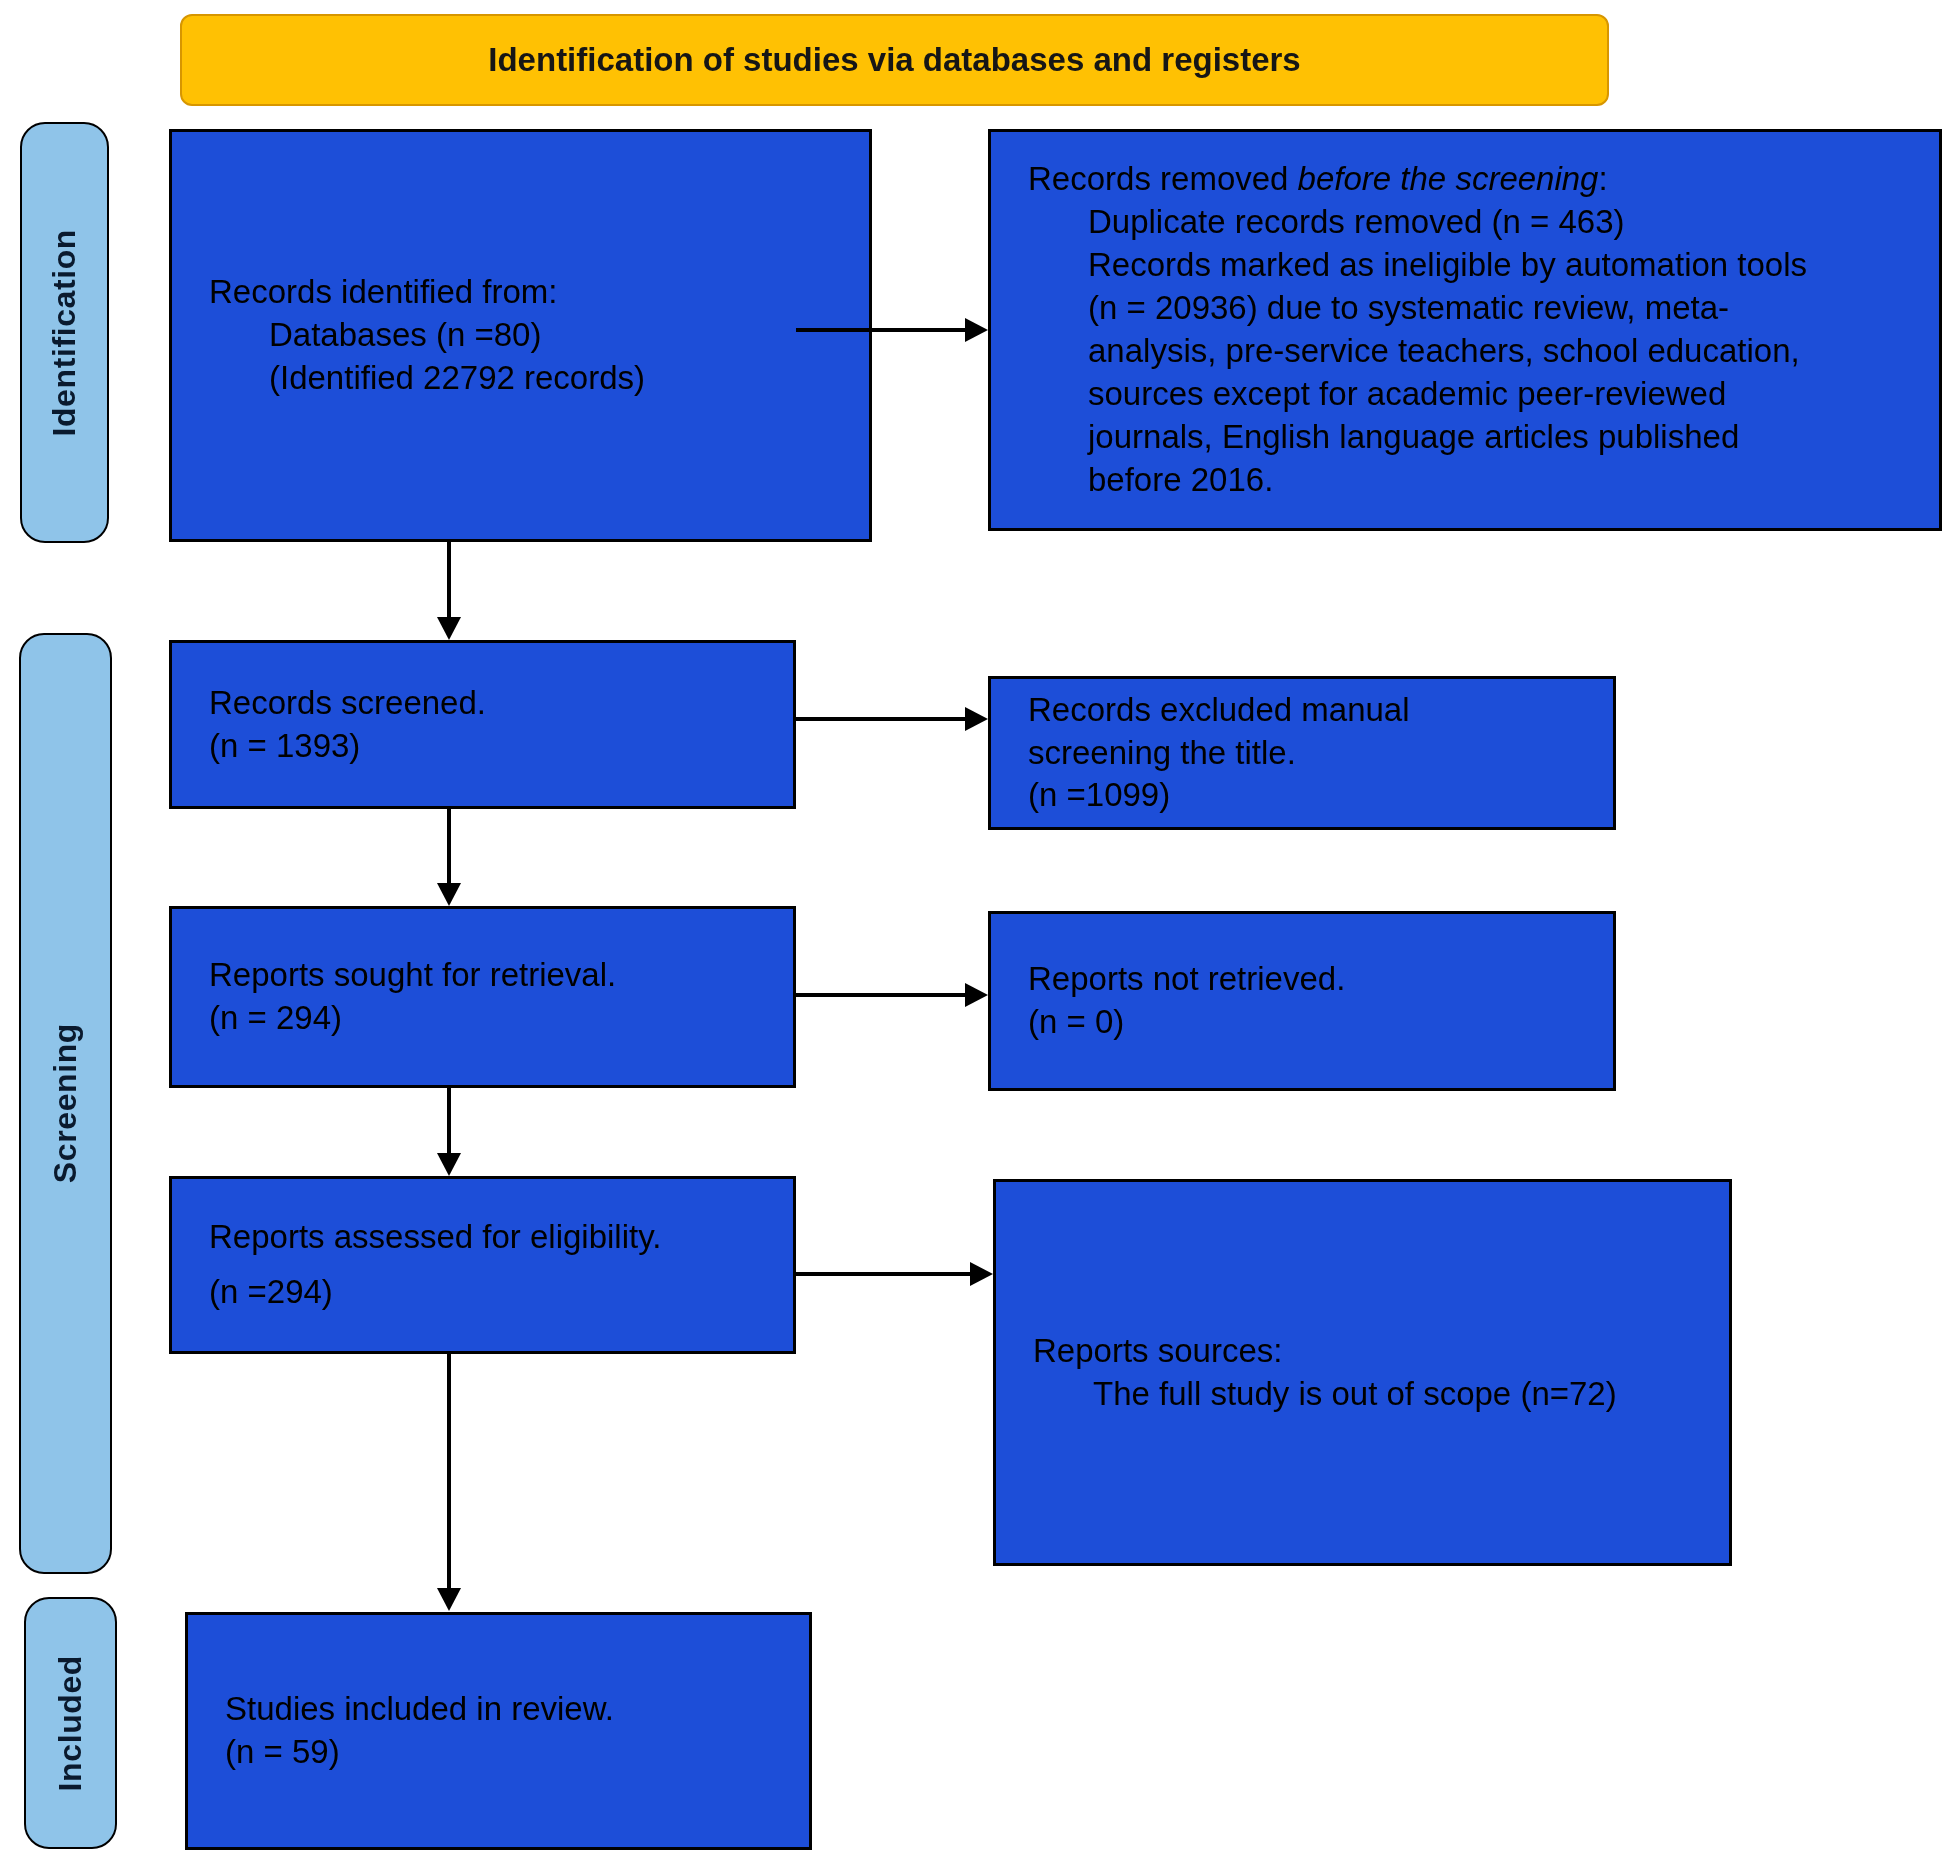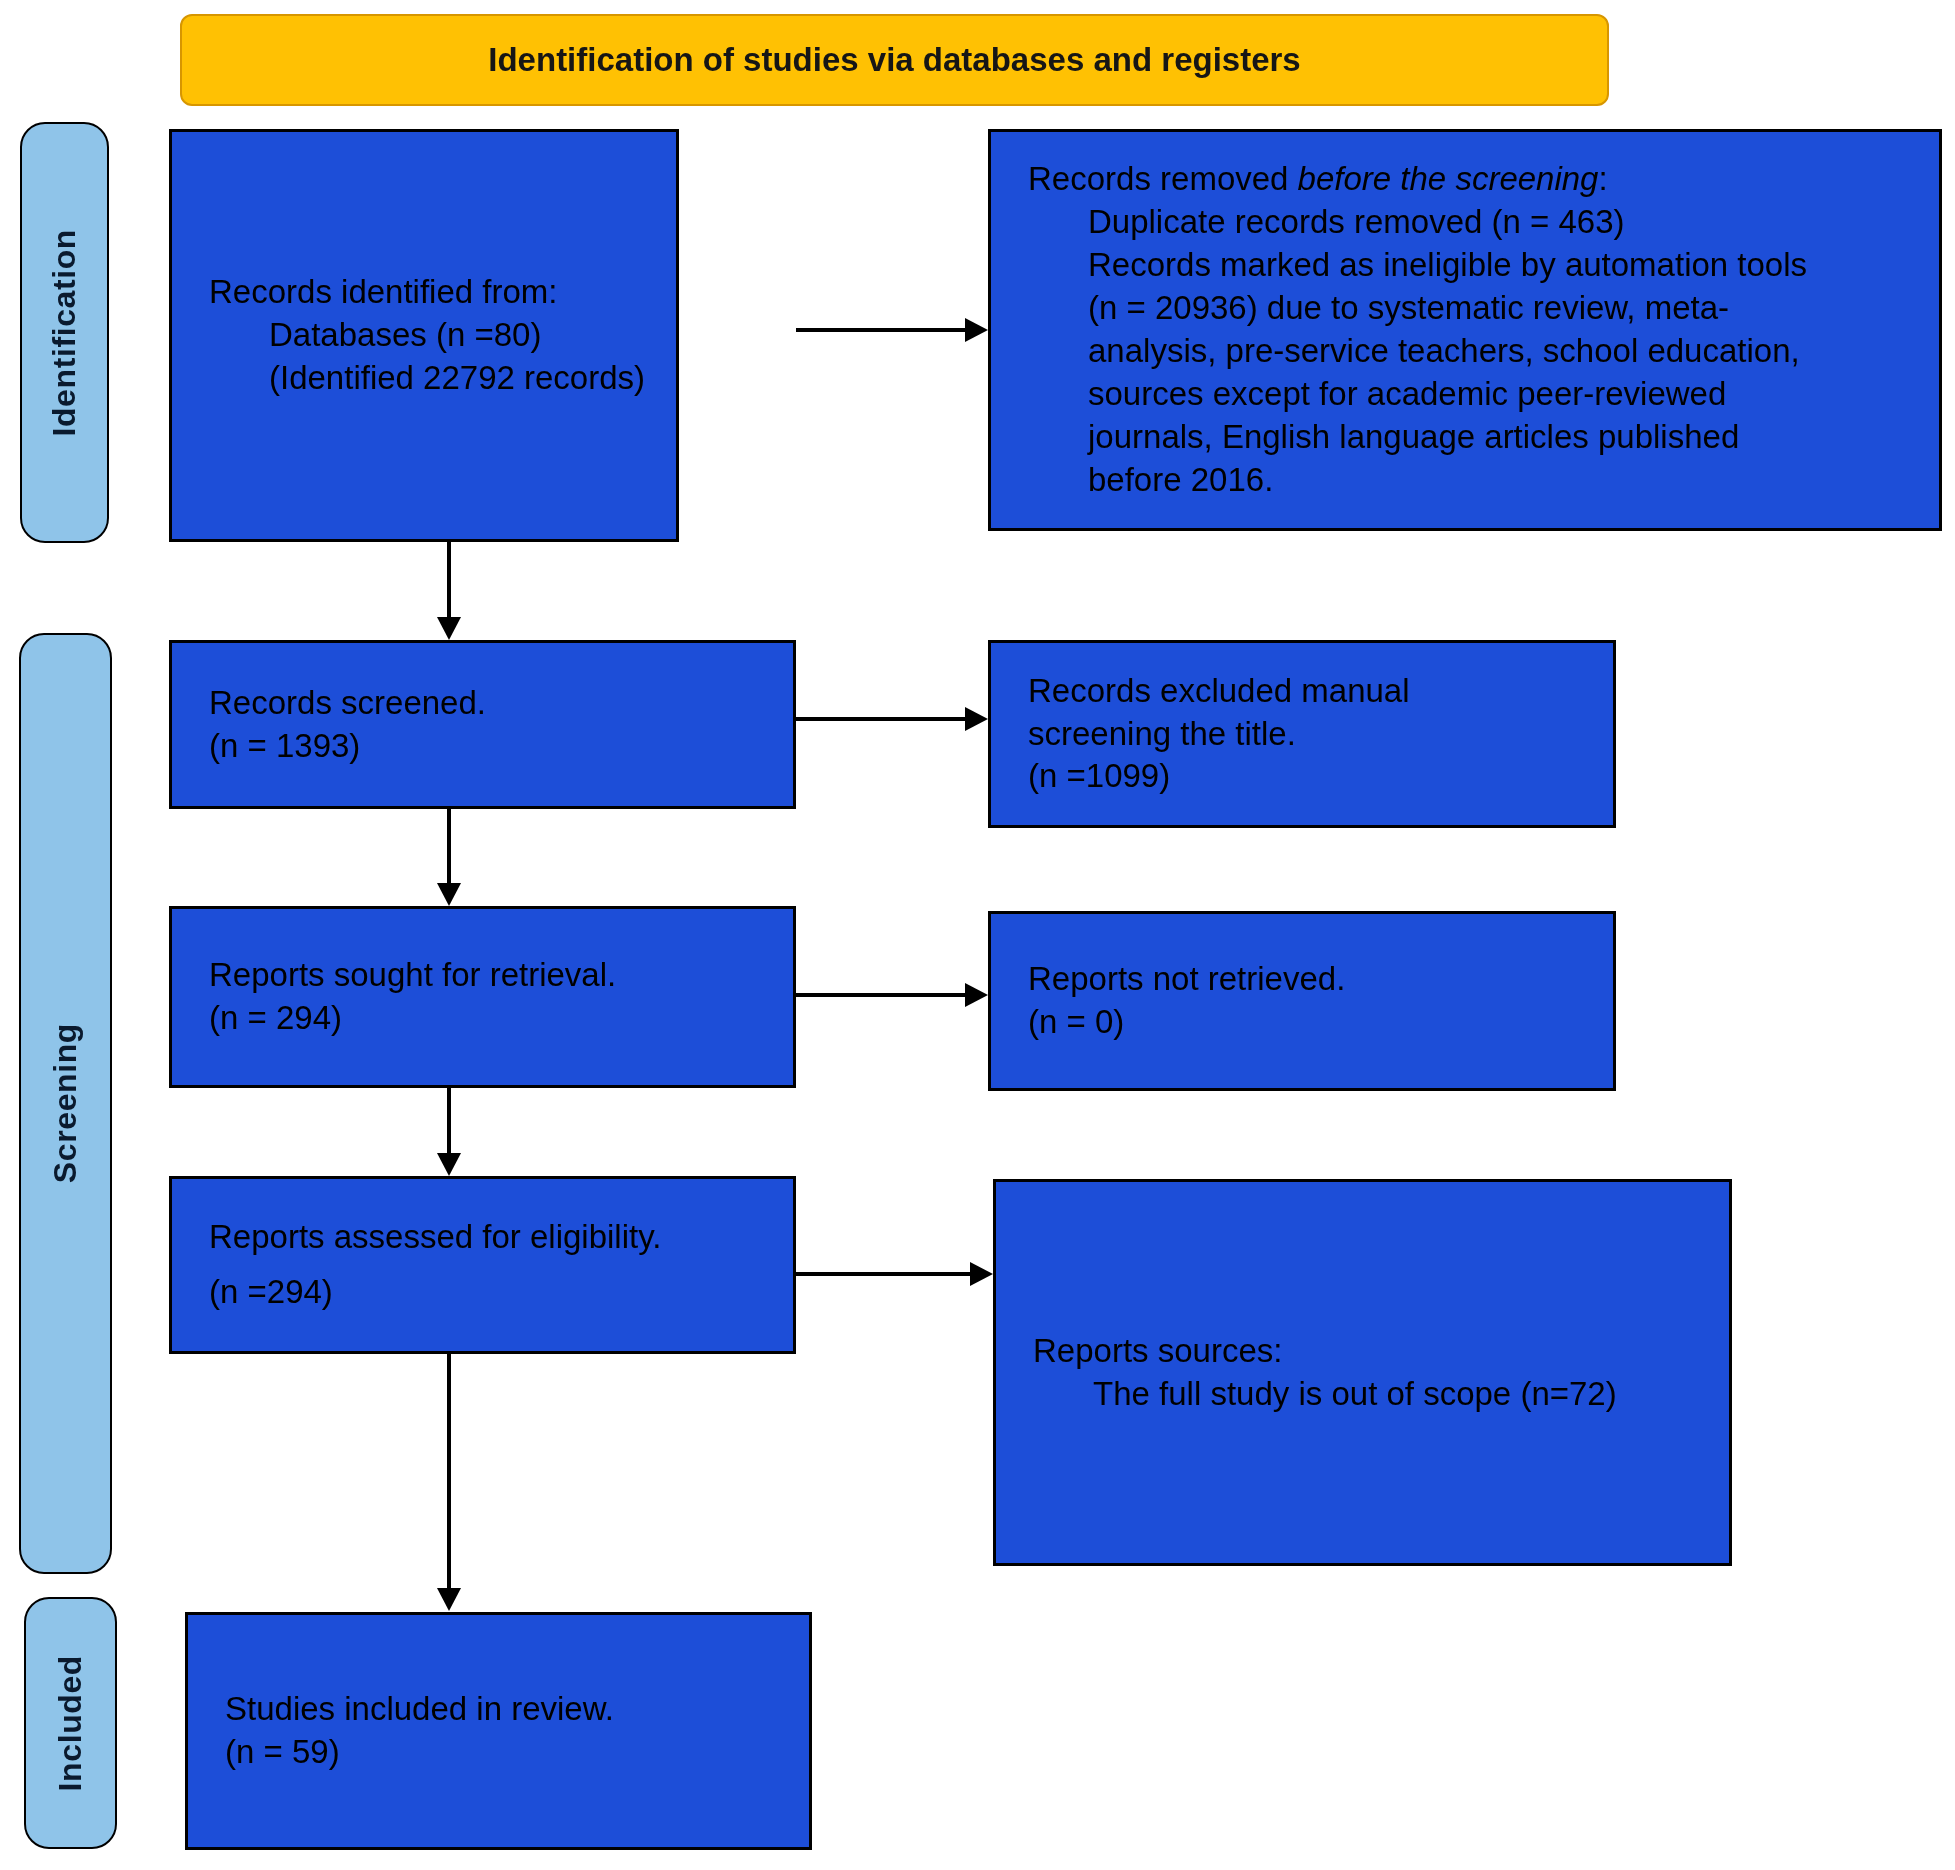--- a/index.html
+++ b/index.html
@@ -58,7 +58,7 @@
     <span class="stage-label">Included</span>
   </div>
 
-  <div class="box" style="left:169px;top:129px;width:510px;height:413px;">
+  <div class="box" style="left:169px;top:129px;width:703px;height:413px;">
     <div class="line">Records identified from:</div>
     <div class="line ind">Databases (n =80)</div>
     <div class="line ind">(Identified 22792 records)</div>

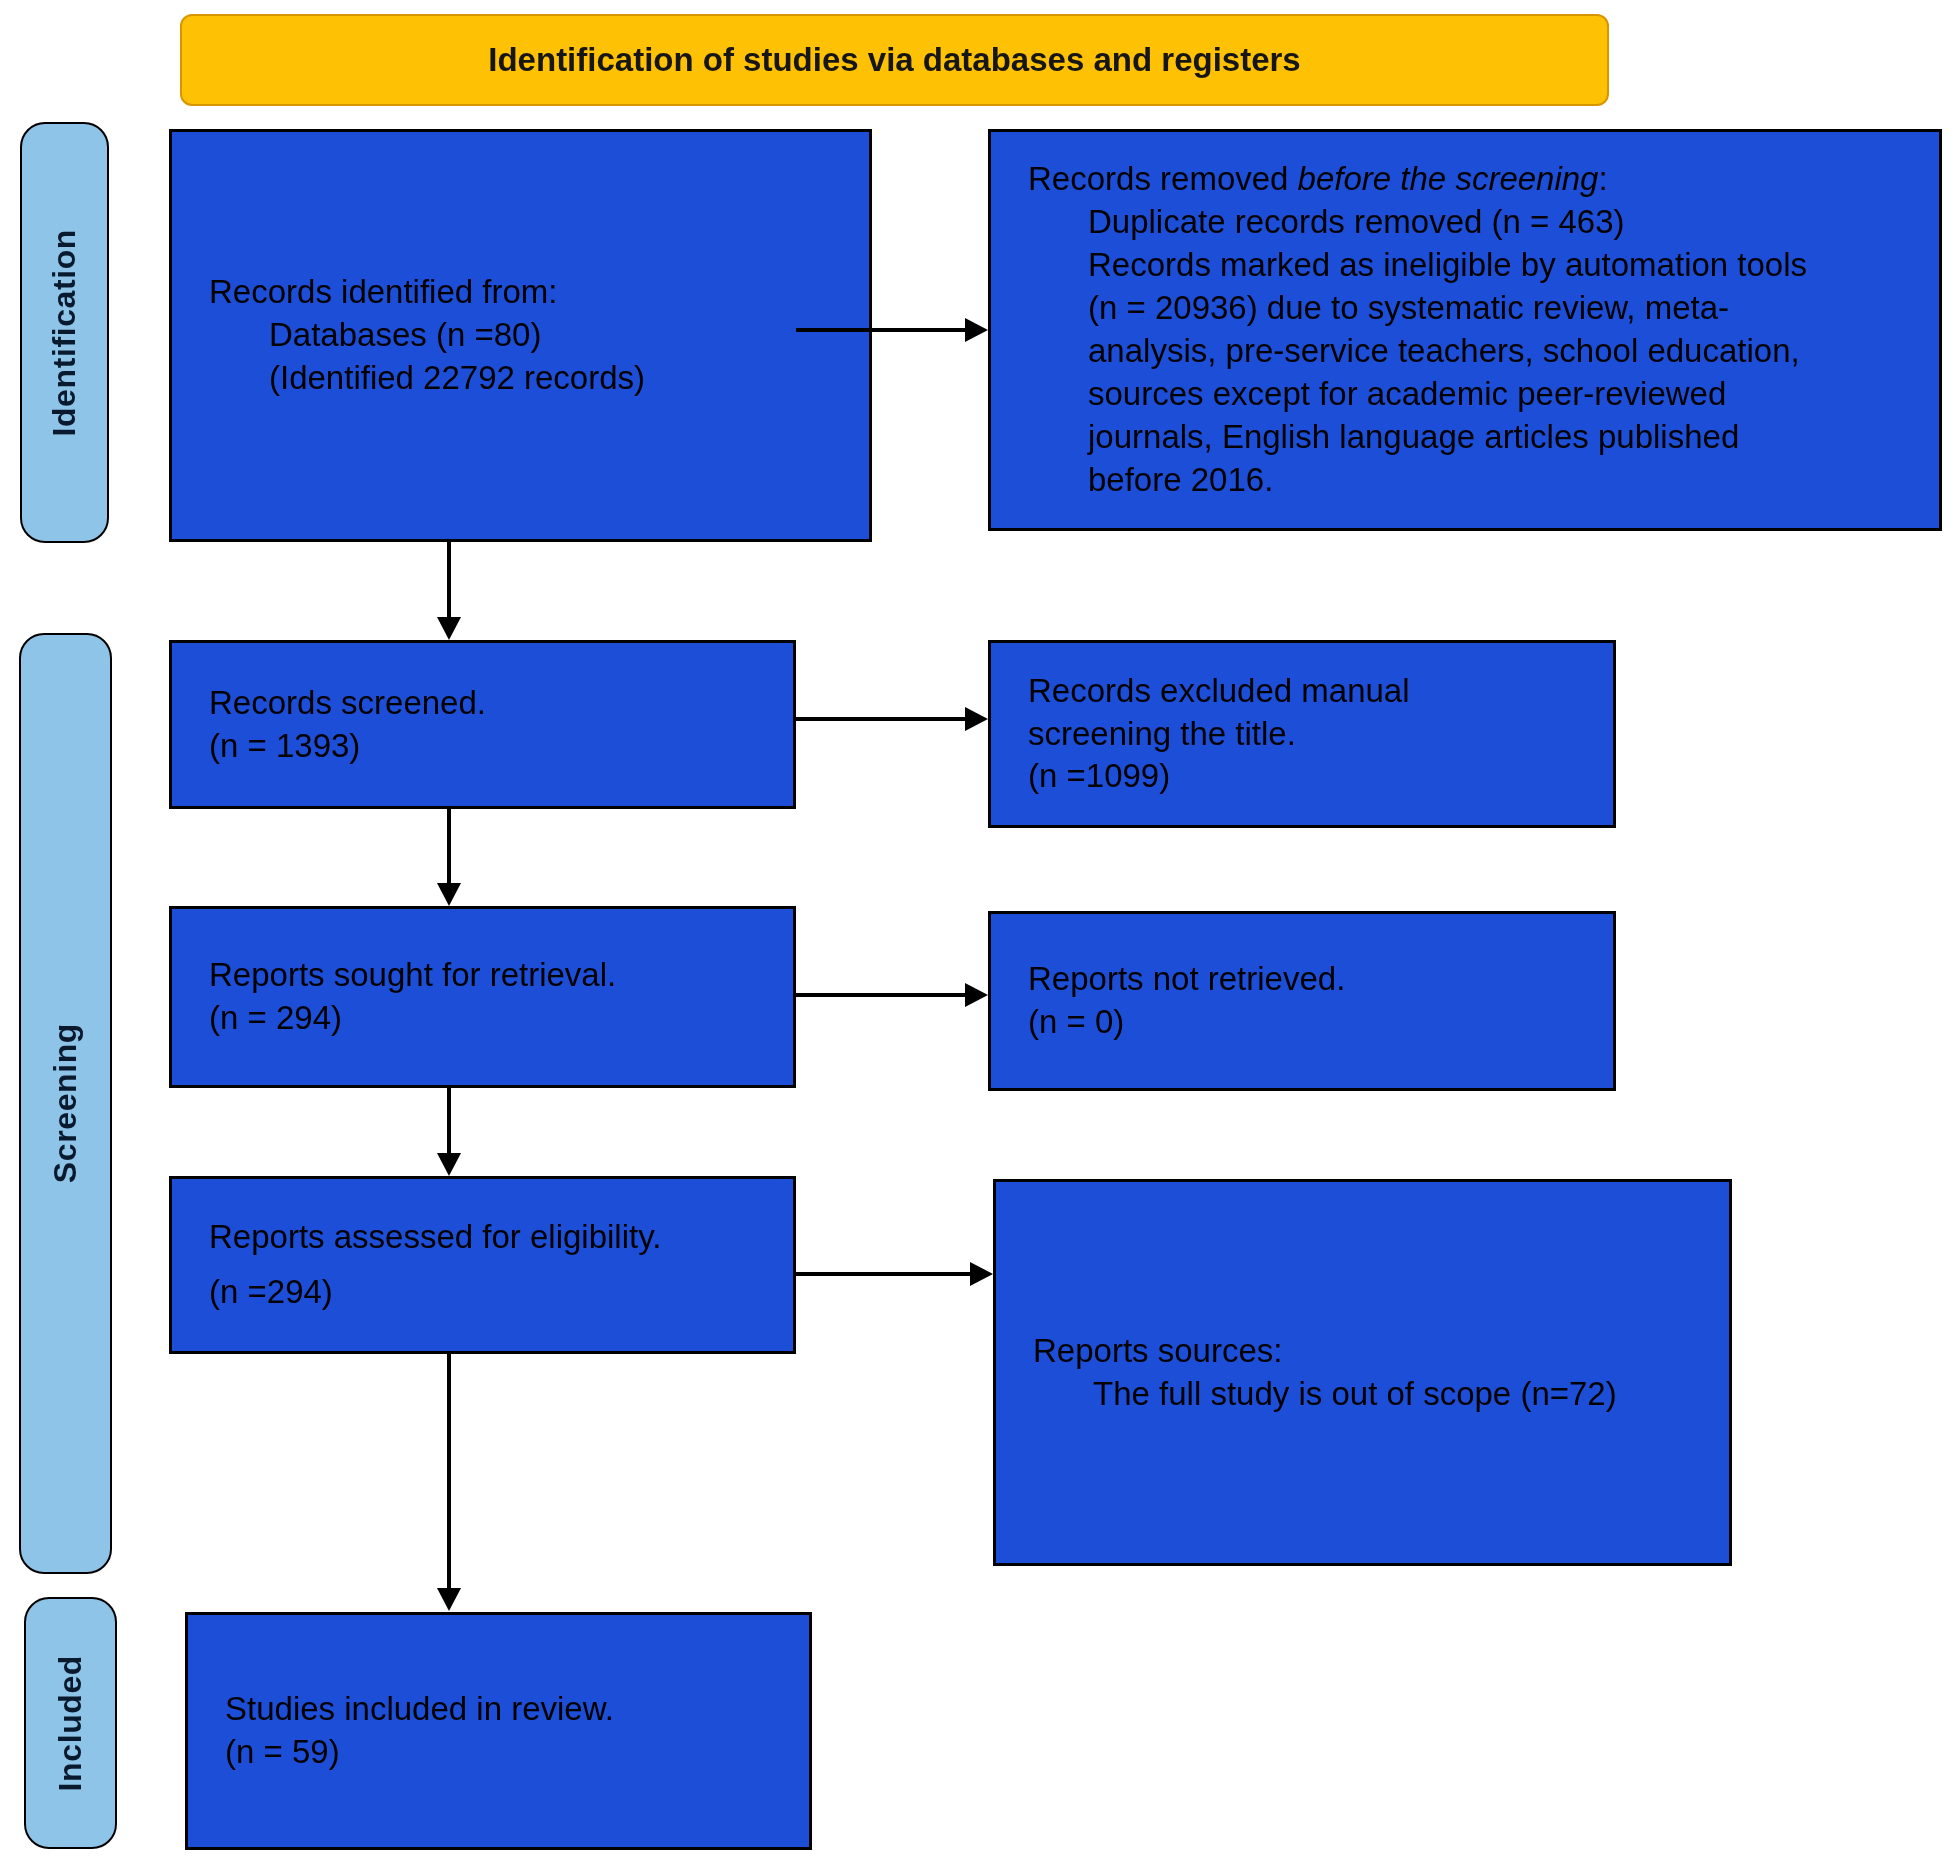--- a/index.html
+++ b/index.html
@@ -80,7 +80,7 @@
     <div class="line">(n = 1393)</div>
   </div>
 
-  <div class="box" style="left:988px;top:640px;width:628px;height:188px;">
+  <div class="box" style="left:988px;top:676px;width:628px;height:154px;">
     <div class="line">Records excluded manual</div>
     <div class="line">screening the title.</div>
     <div class="line">(n =1099)</div>

